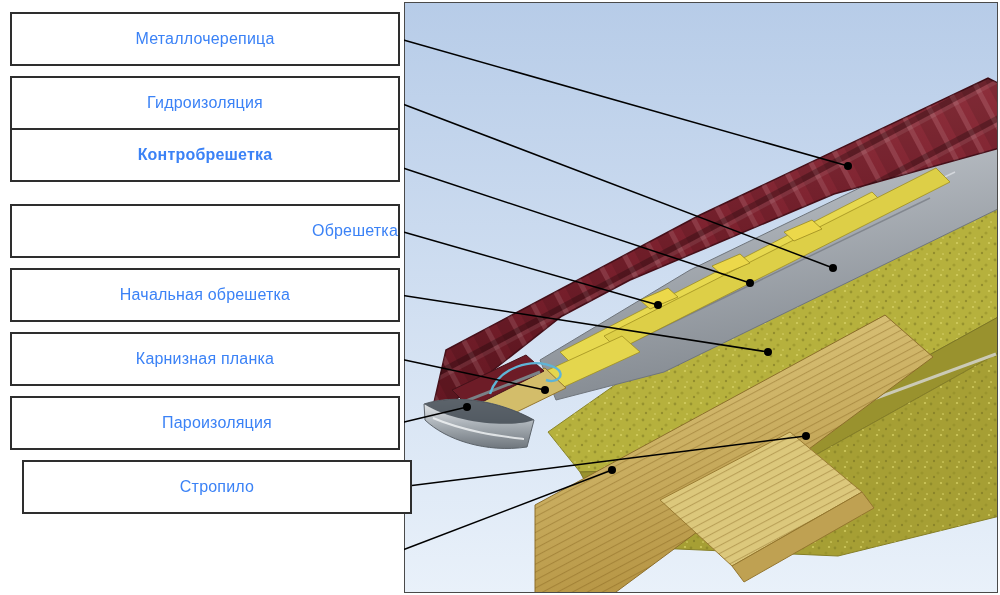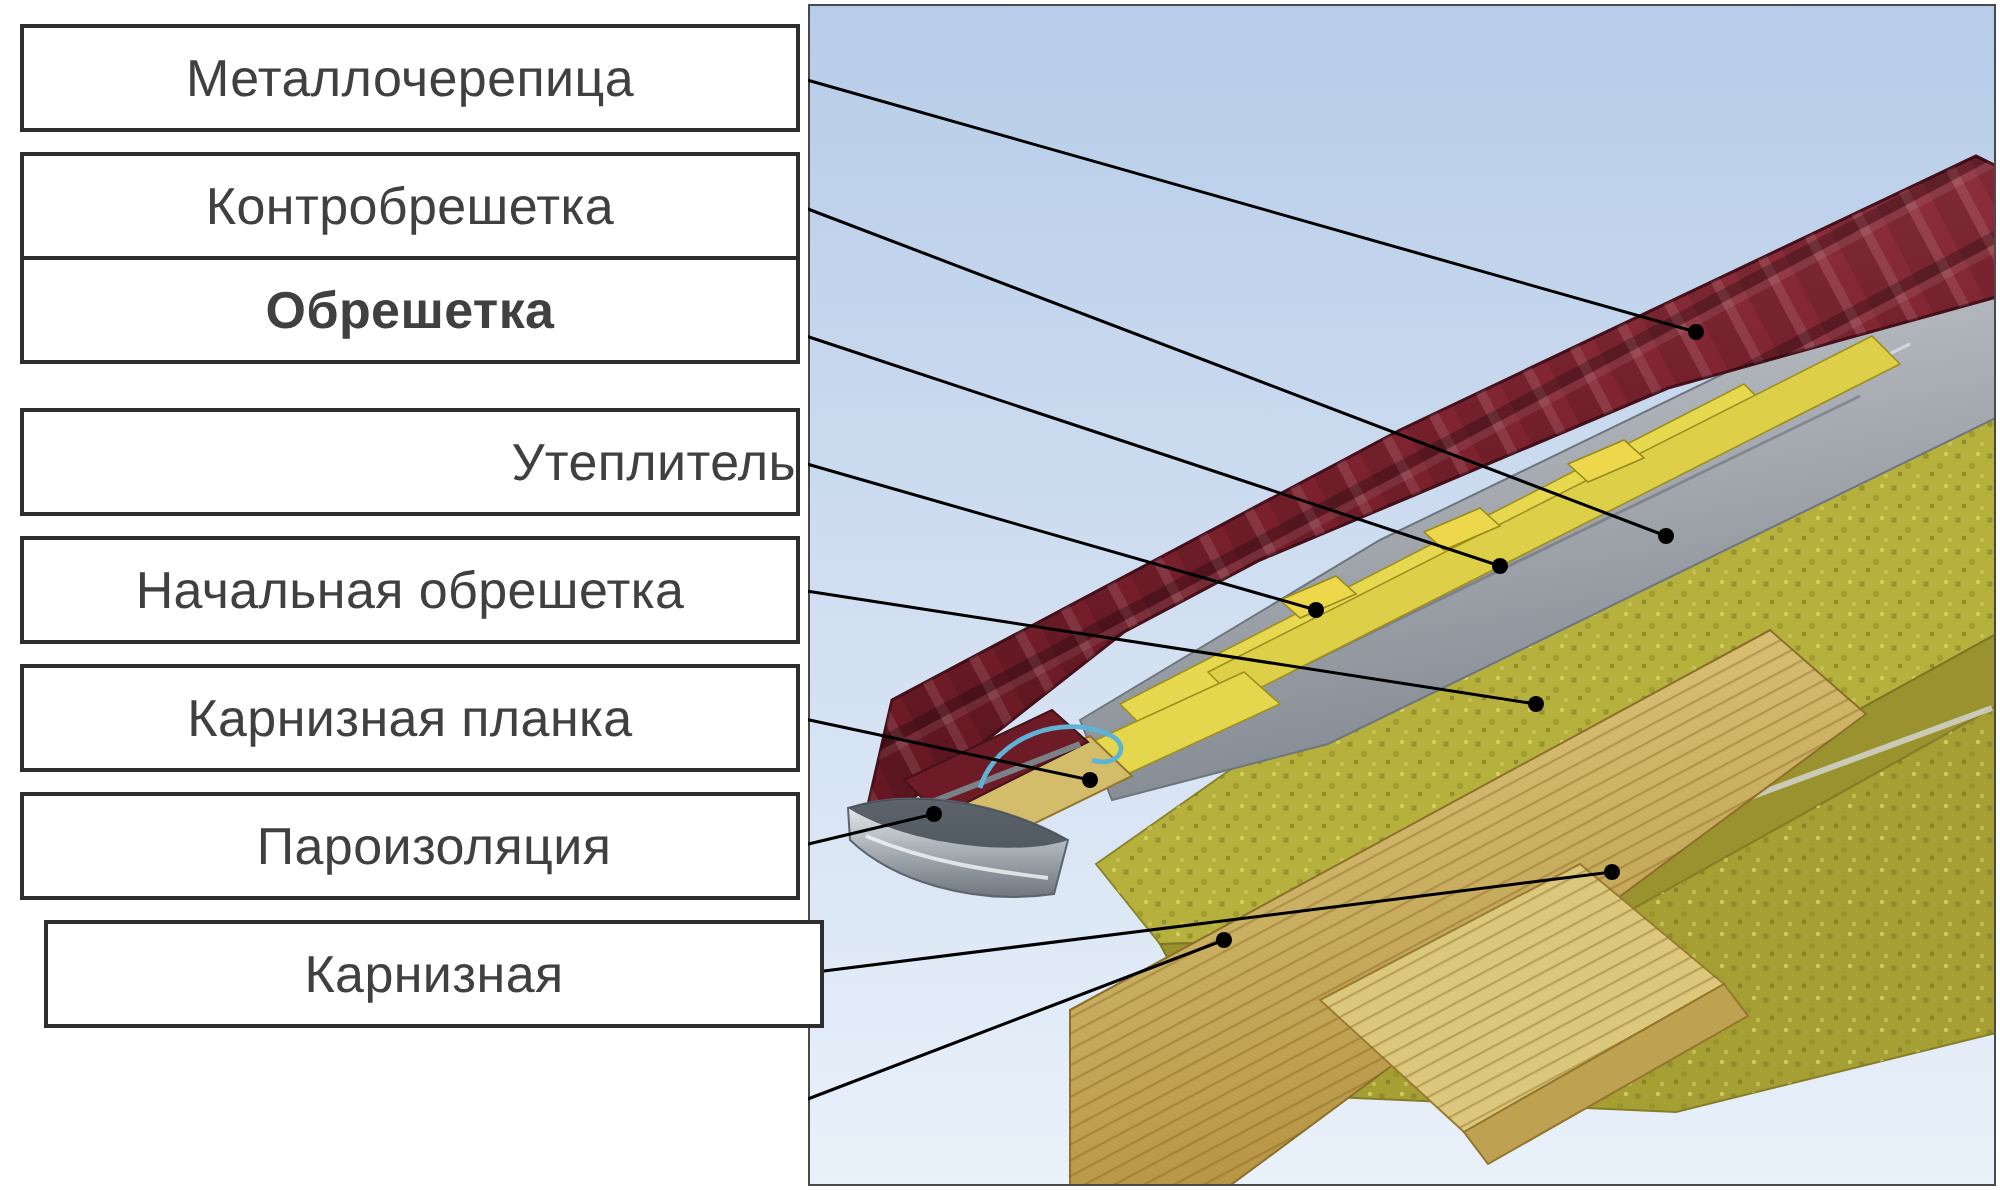--- a/index.html
+++ b/index.html
@@ -25,7 +25,7 @@
     display:flex; align-items:center; justify-content:center;
   }
   .legend-box span {
-    font-size:26px; color:#404040; letter-spacing:0.2px;
+    font-size:16px; color:#3b82f6; letter-spacing:0.2px;
     white-space:nowrap;
   }
   .legend-box:nth-child(1){top:12px;}

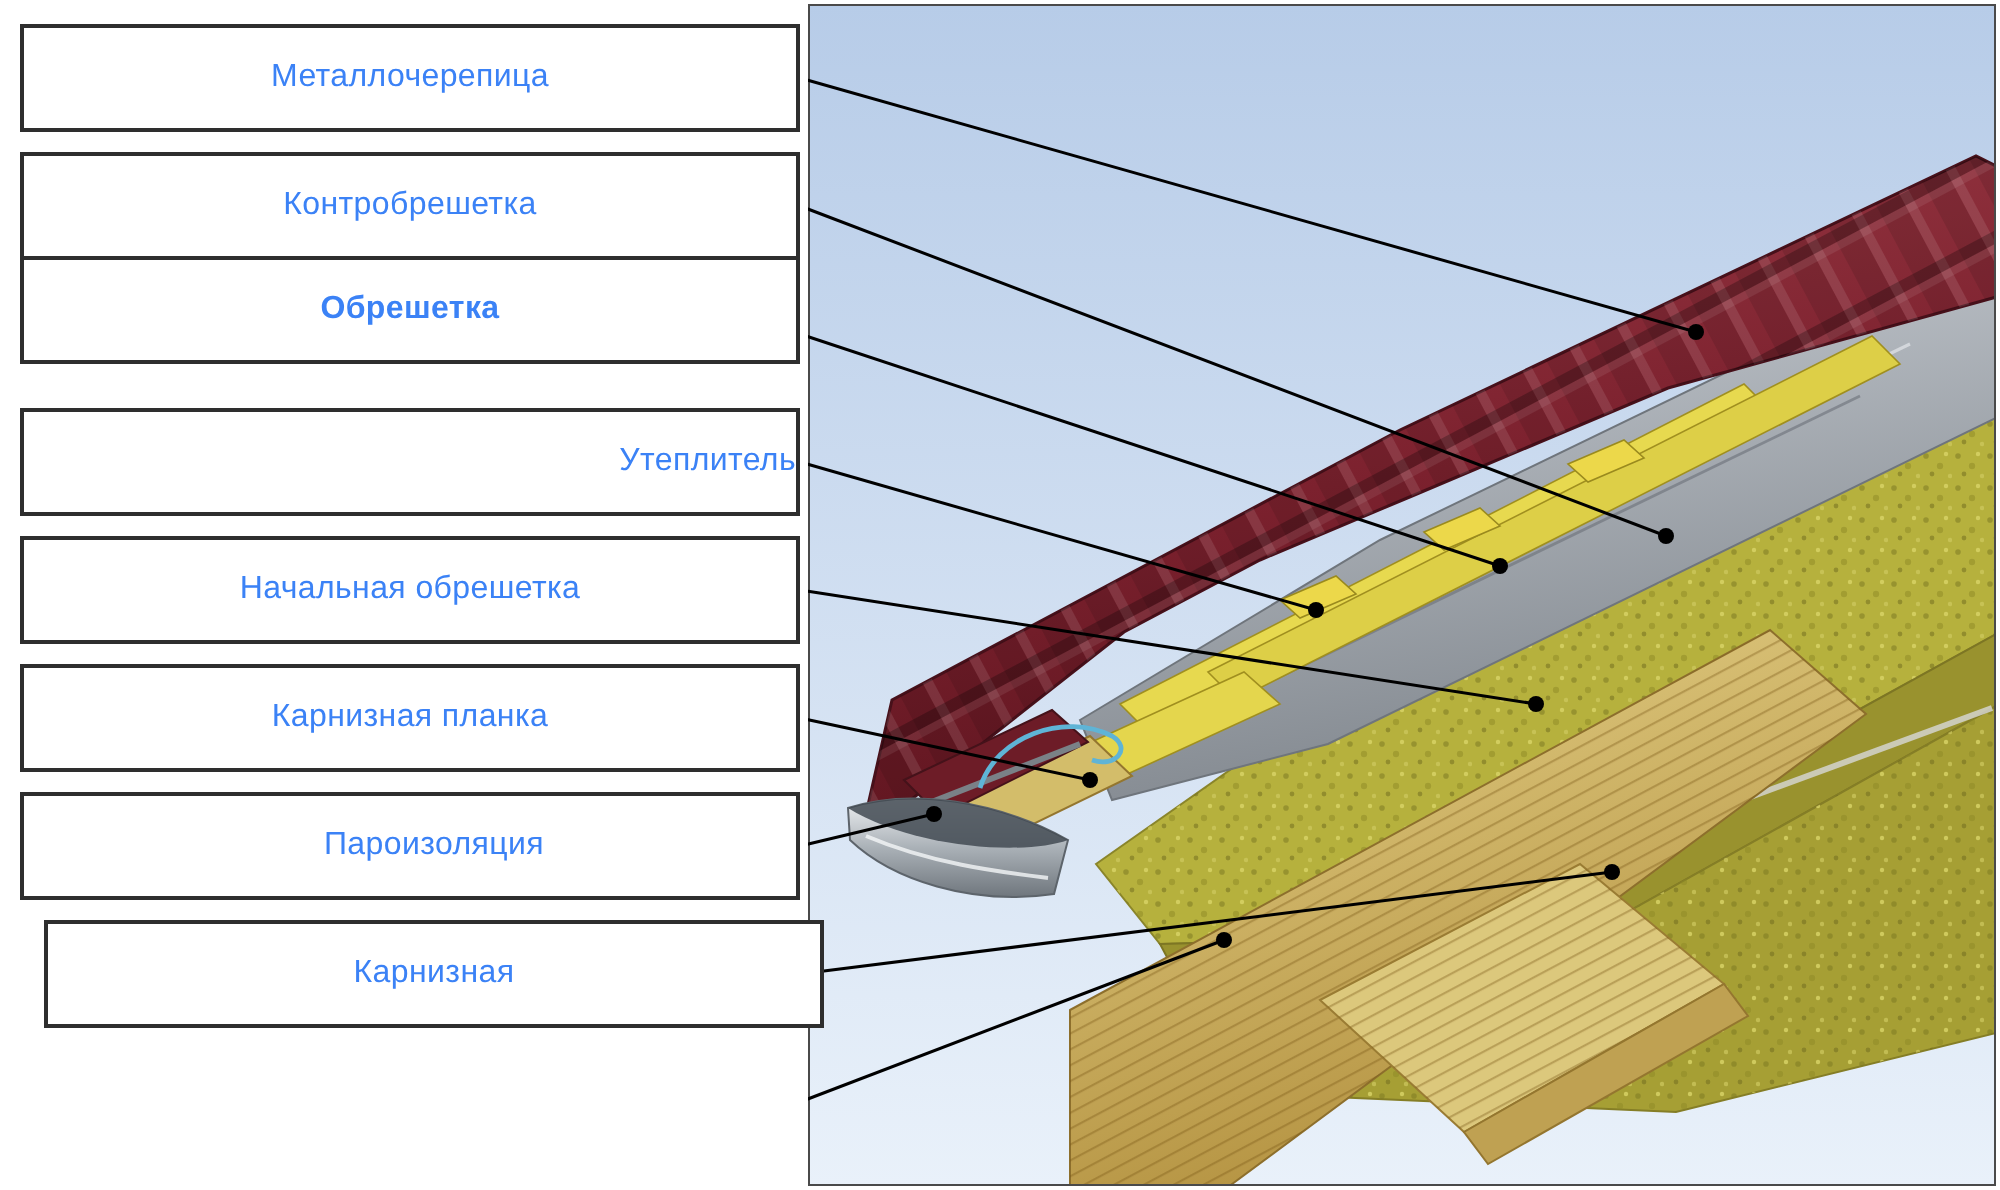--- a/index.html
+++ b/index.html
@@ -181,6 +181,9 @@
       <span>Металлочерепица</span>
     </div>
     <div class="legend-box">
+      <span>Гидроизоляция</span>
+    </div>
+    <div class="legend-box">
       <span>Контробрешетка</span>
     </div>
     <div class="legend-box">

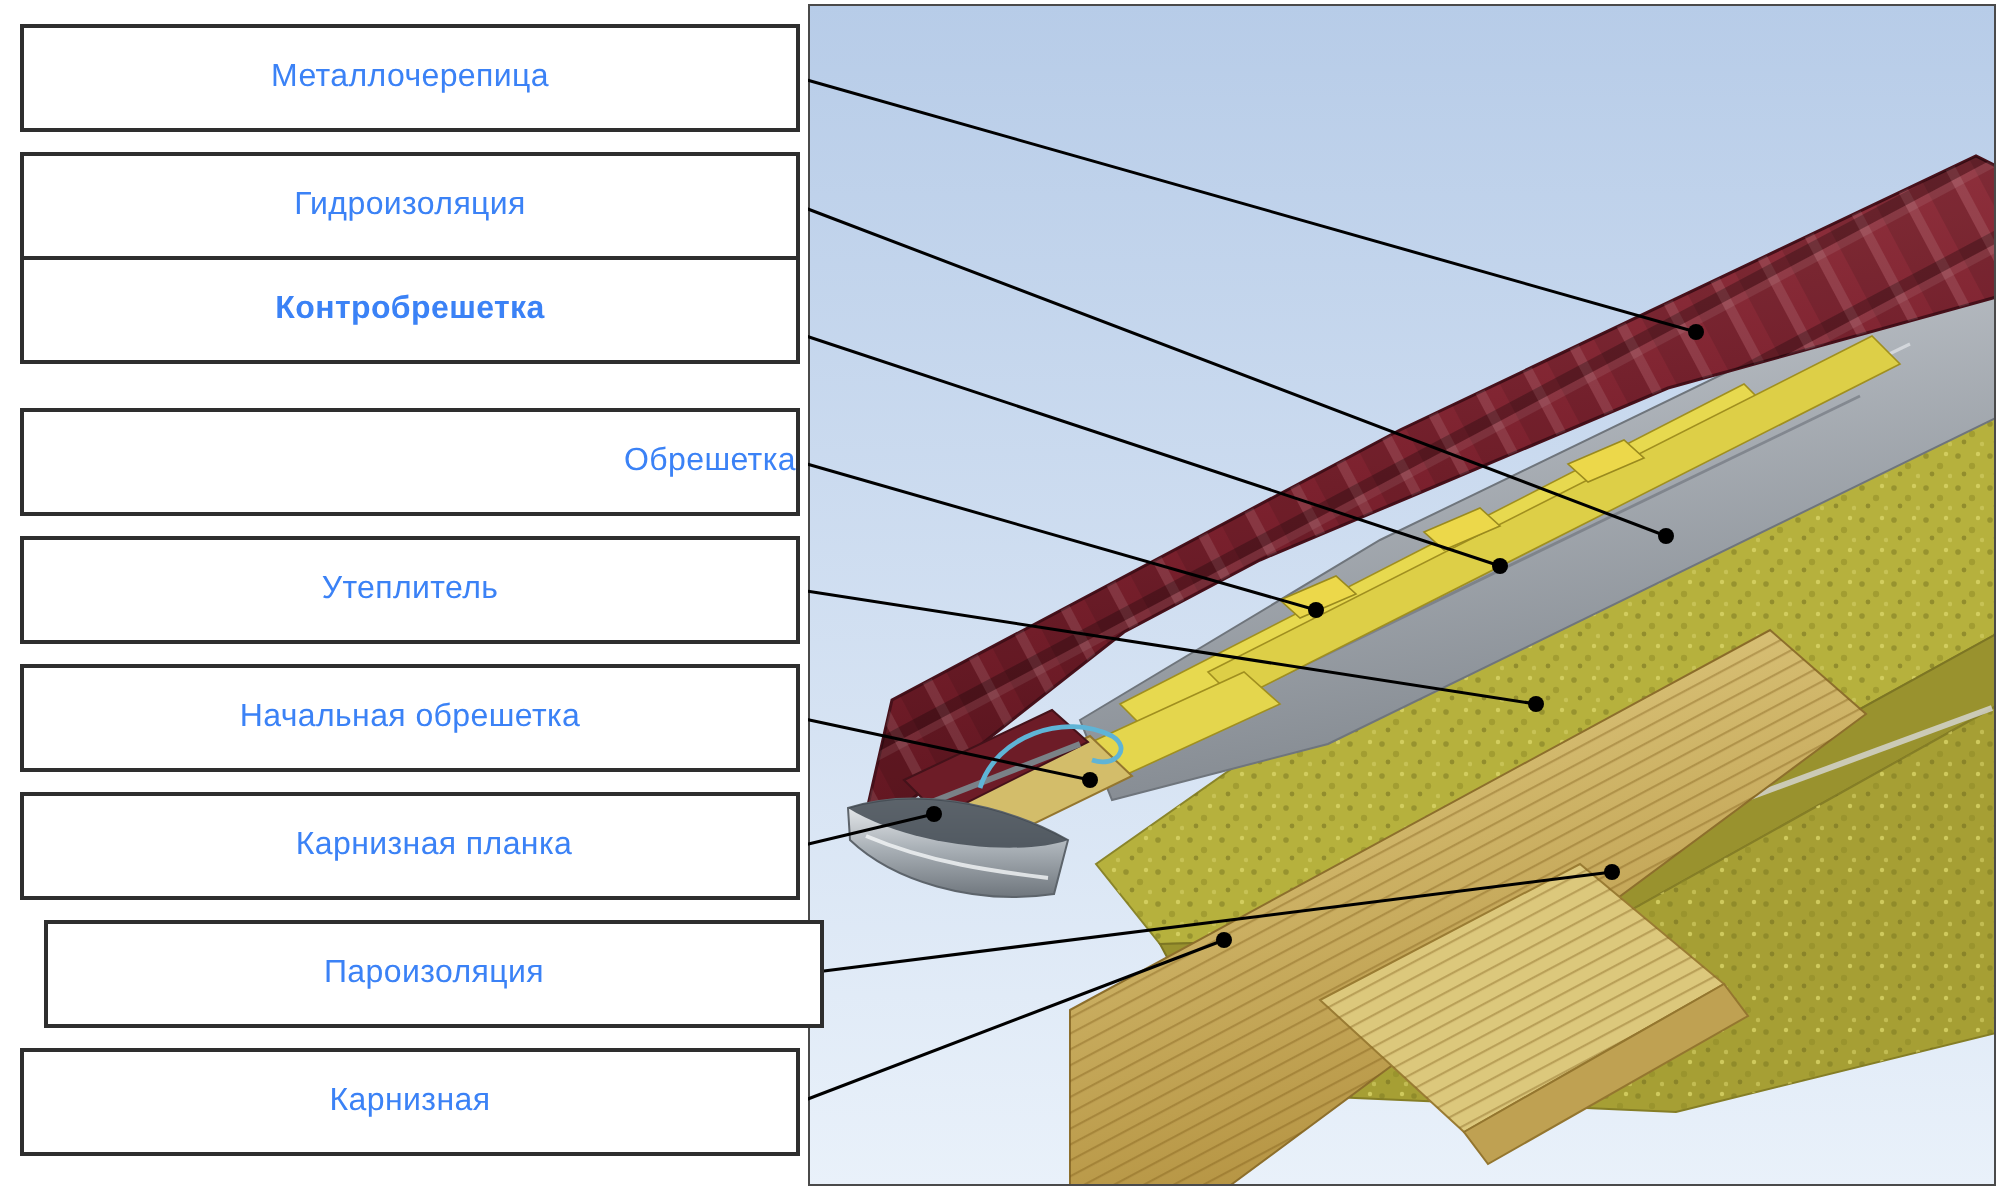--- a/index.html
+++ b/index.html
@@ -190,9 +190,6 @@
       <span>Обрешетка</span>
     </div>
     <div class="legend-box">
-      <span>Утеплитель</span>
-    </div>
-    <div class="legend-box">
       <span>Начальная обрешетка</span>
     </div>
     <div class="legend-box">

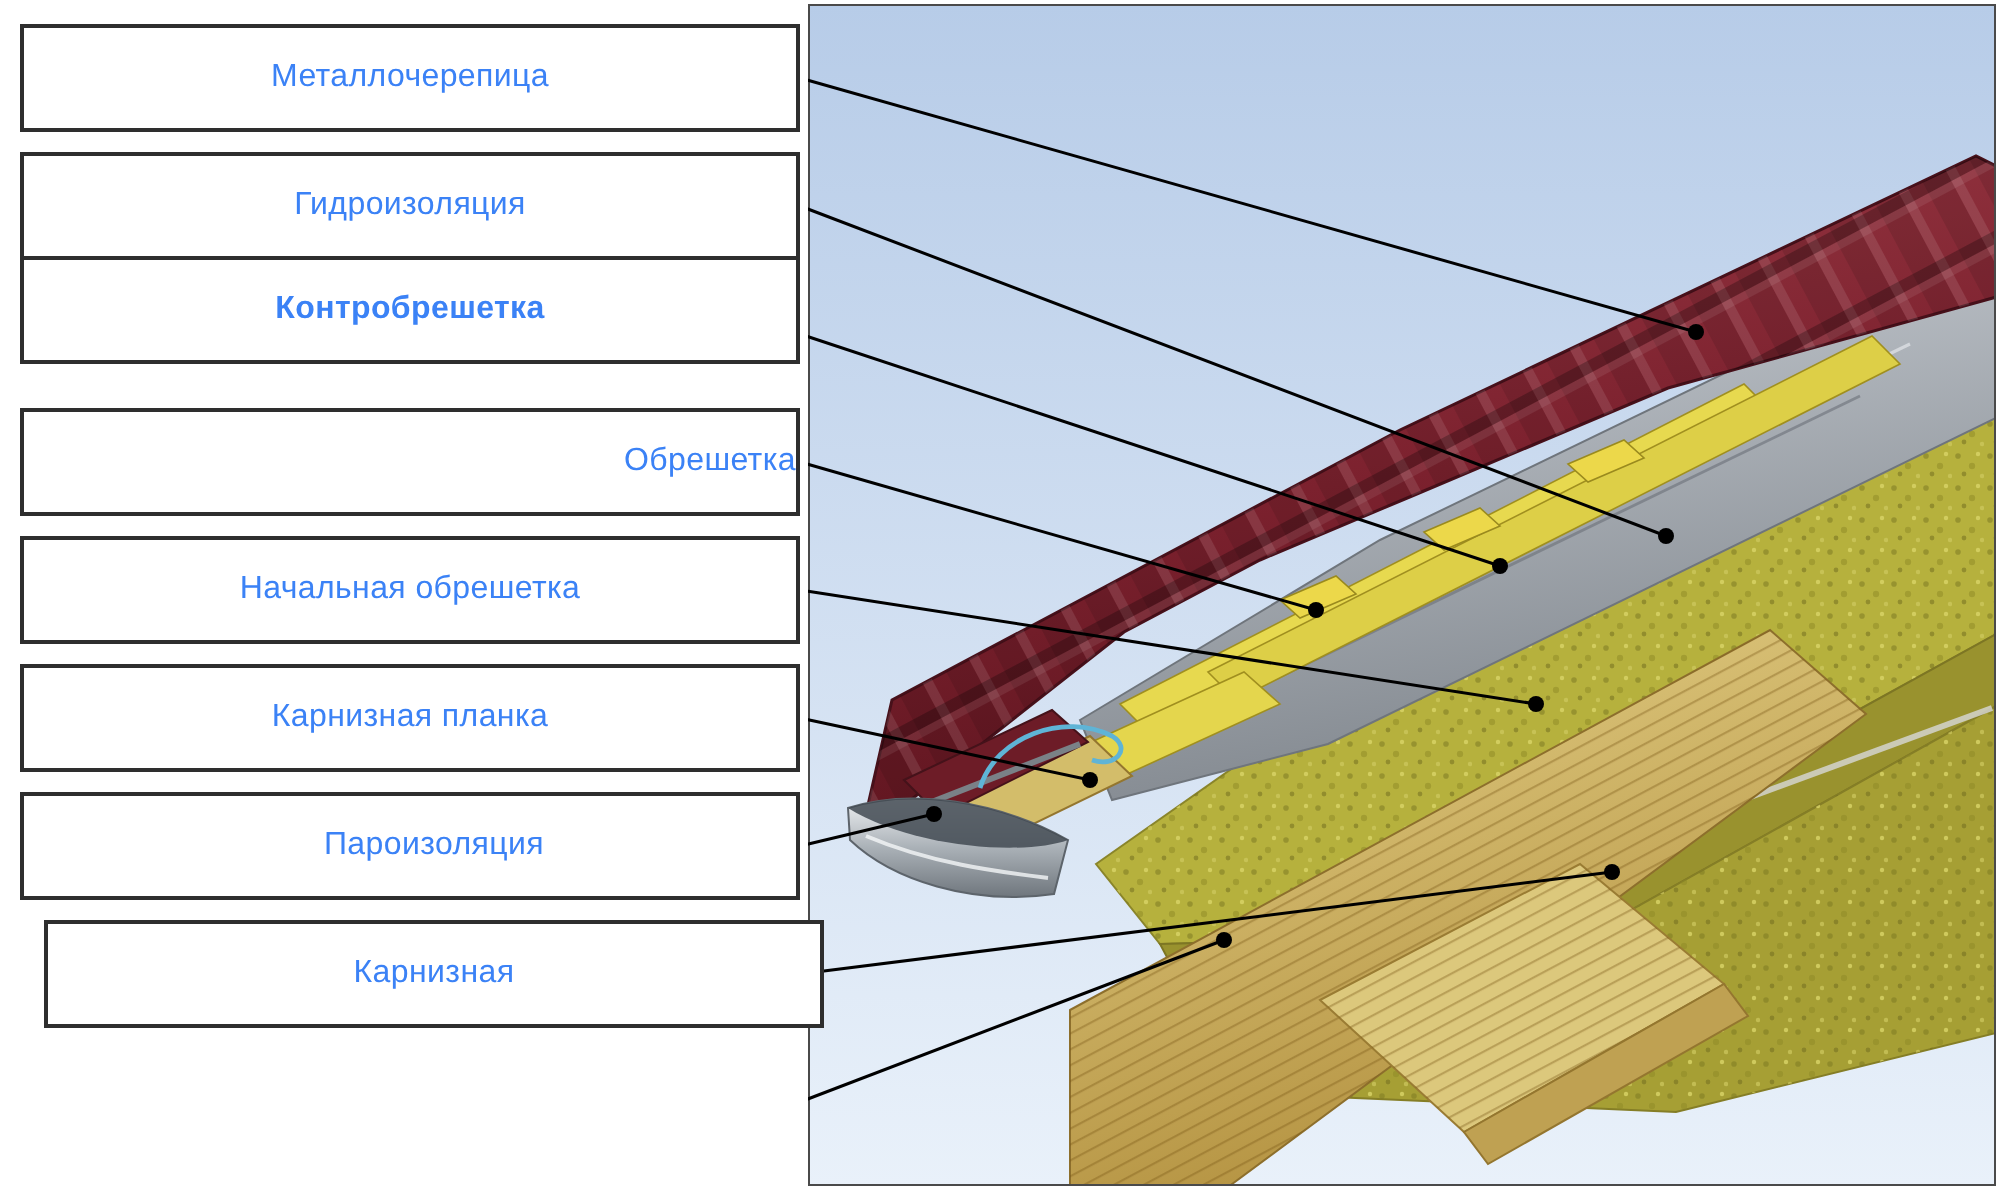--- a/index.html
+++ b/index.html
@@ -199,7 +199,7 @@
       <span>Пароизоляция</span>
     </div>
     <div class="legend-box">
-      <span>Карнизная</span>
+      <span>Стропило</span>
     </div>
   </div>
 

